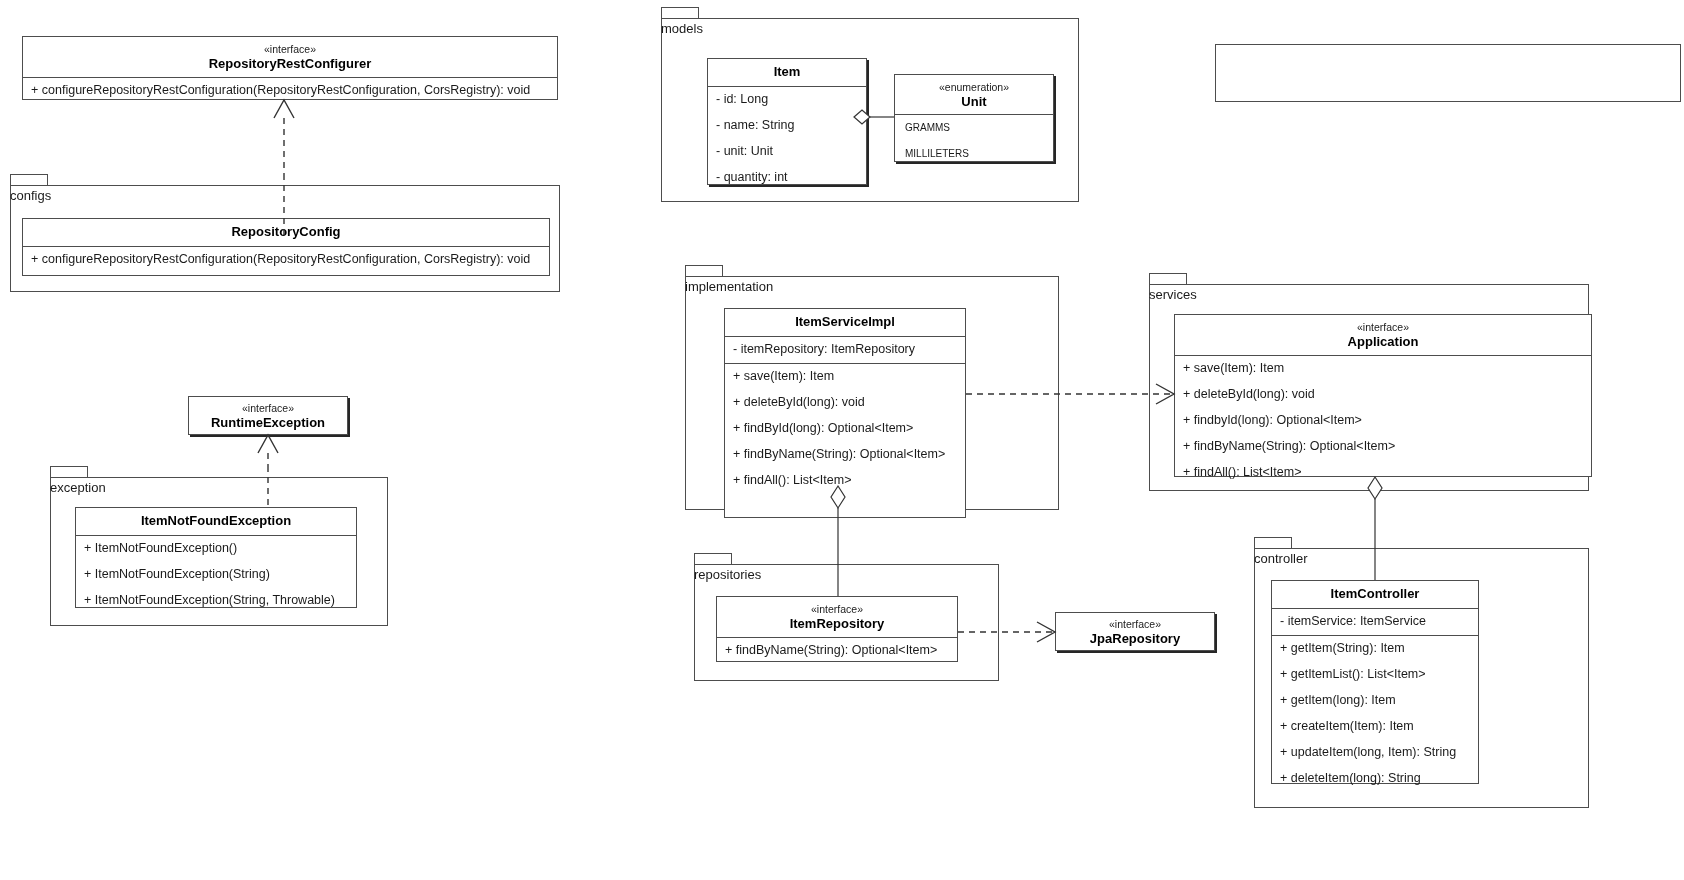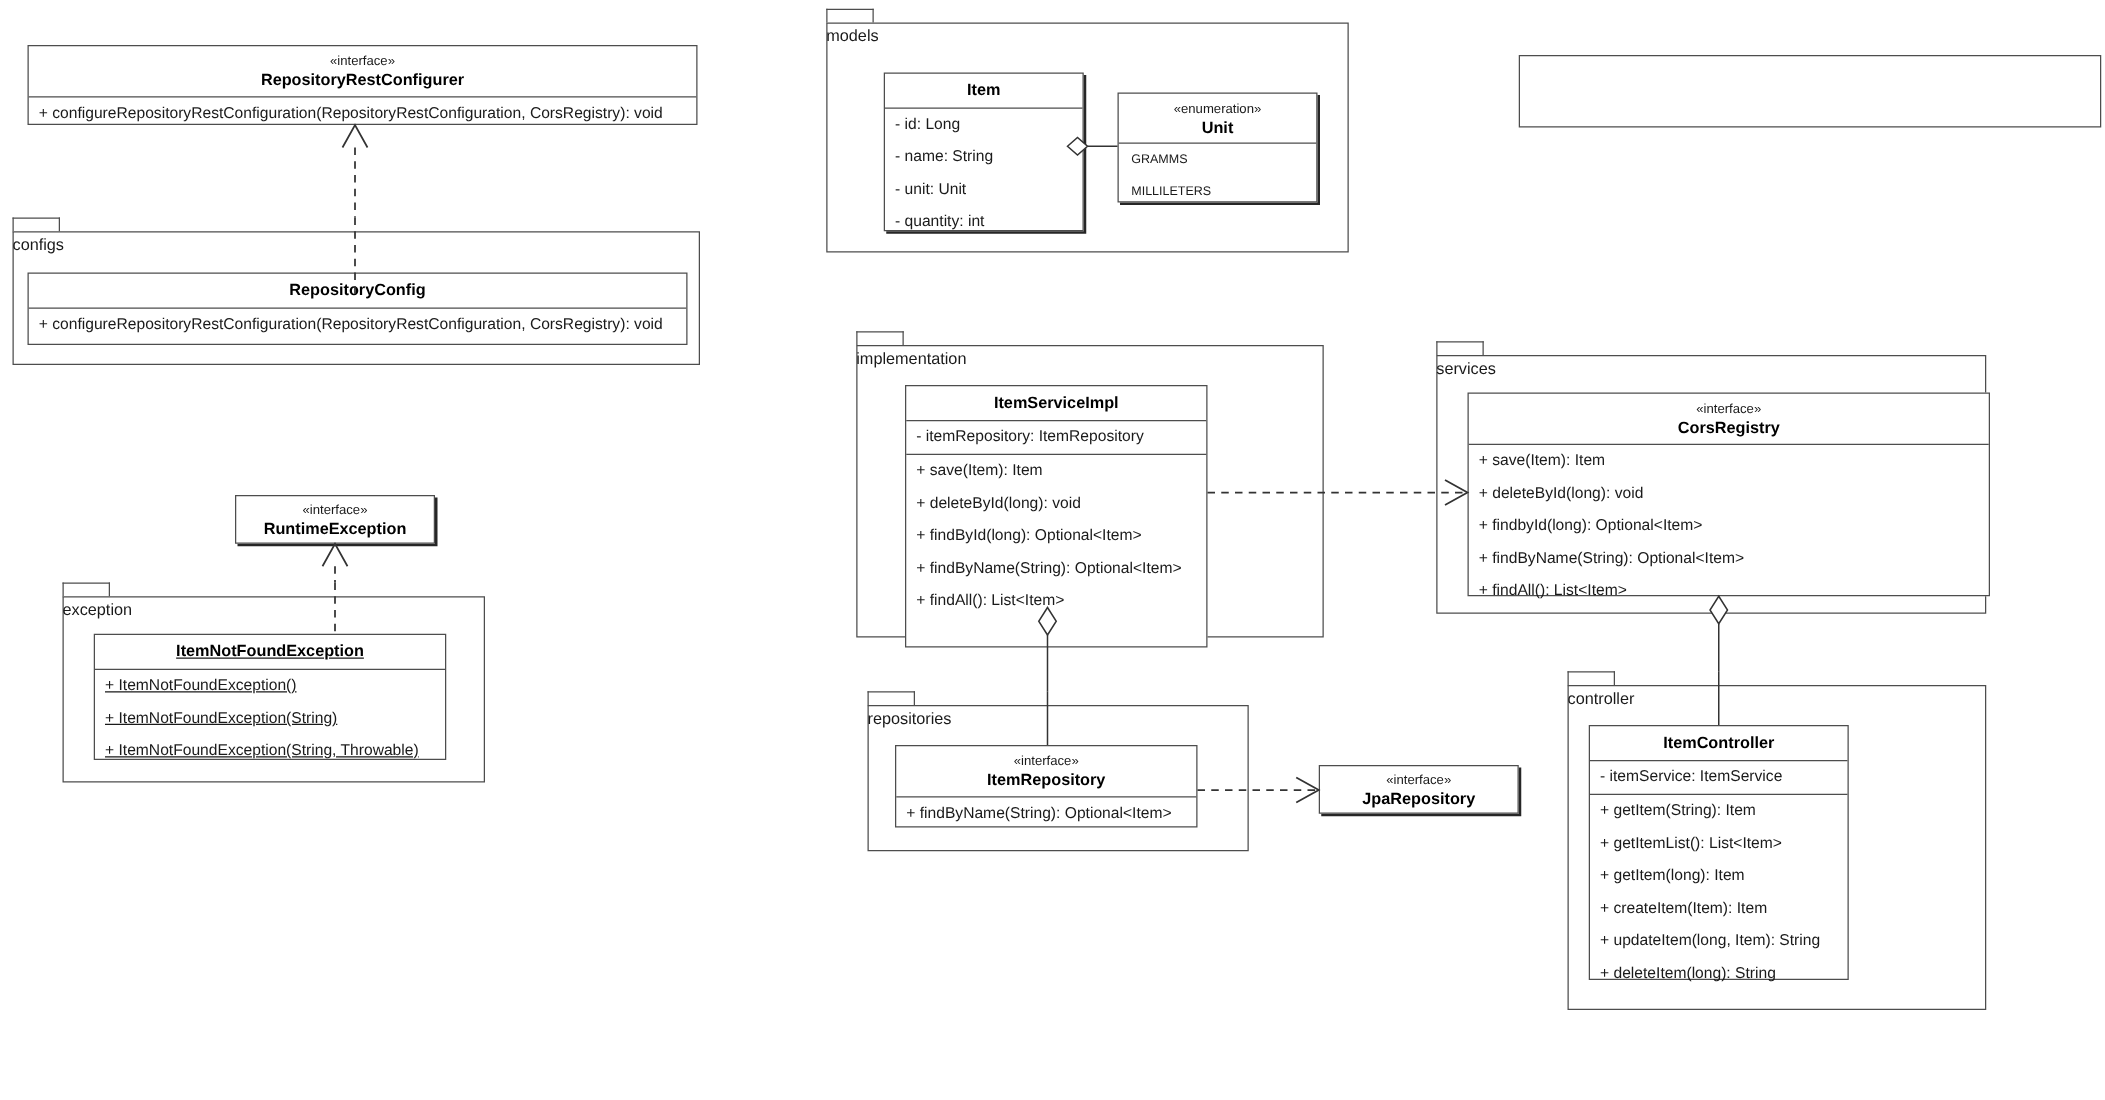--- a/index.html
+++ b/index.html
@@ -209,7 +209,7 @@
   <div class="cls" style="left:1174px;top:314px;width:418px;height:163px;">
     <div class="cls-head" style="height:41px;">
       <span class="stereo">«interface»</span>
-      <span class="cname">CorsRegistry</span>
+      <span class="cname">Application</span>
     </div>
     <div class="cls-compart last">
       <div class="member">+ save(Item): Item</div>

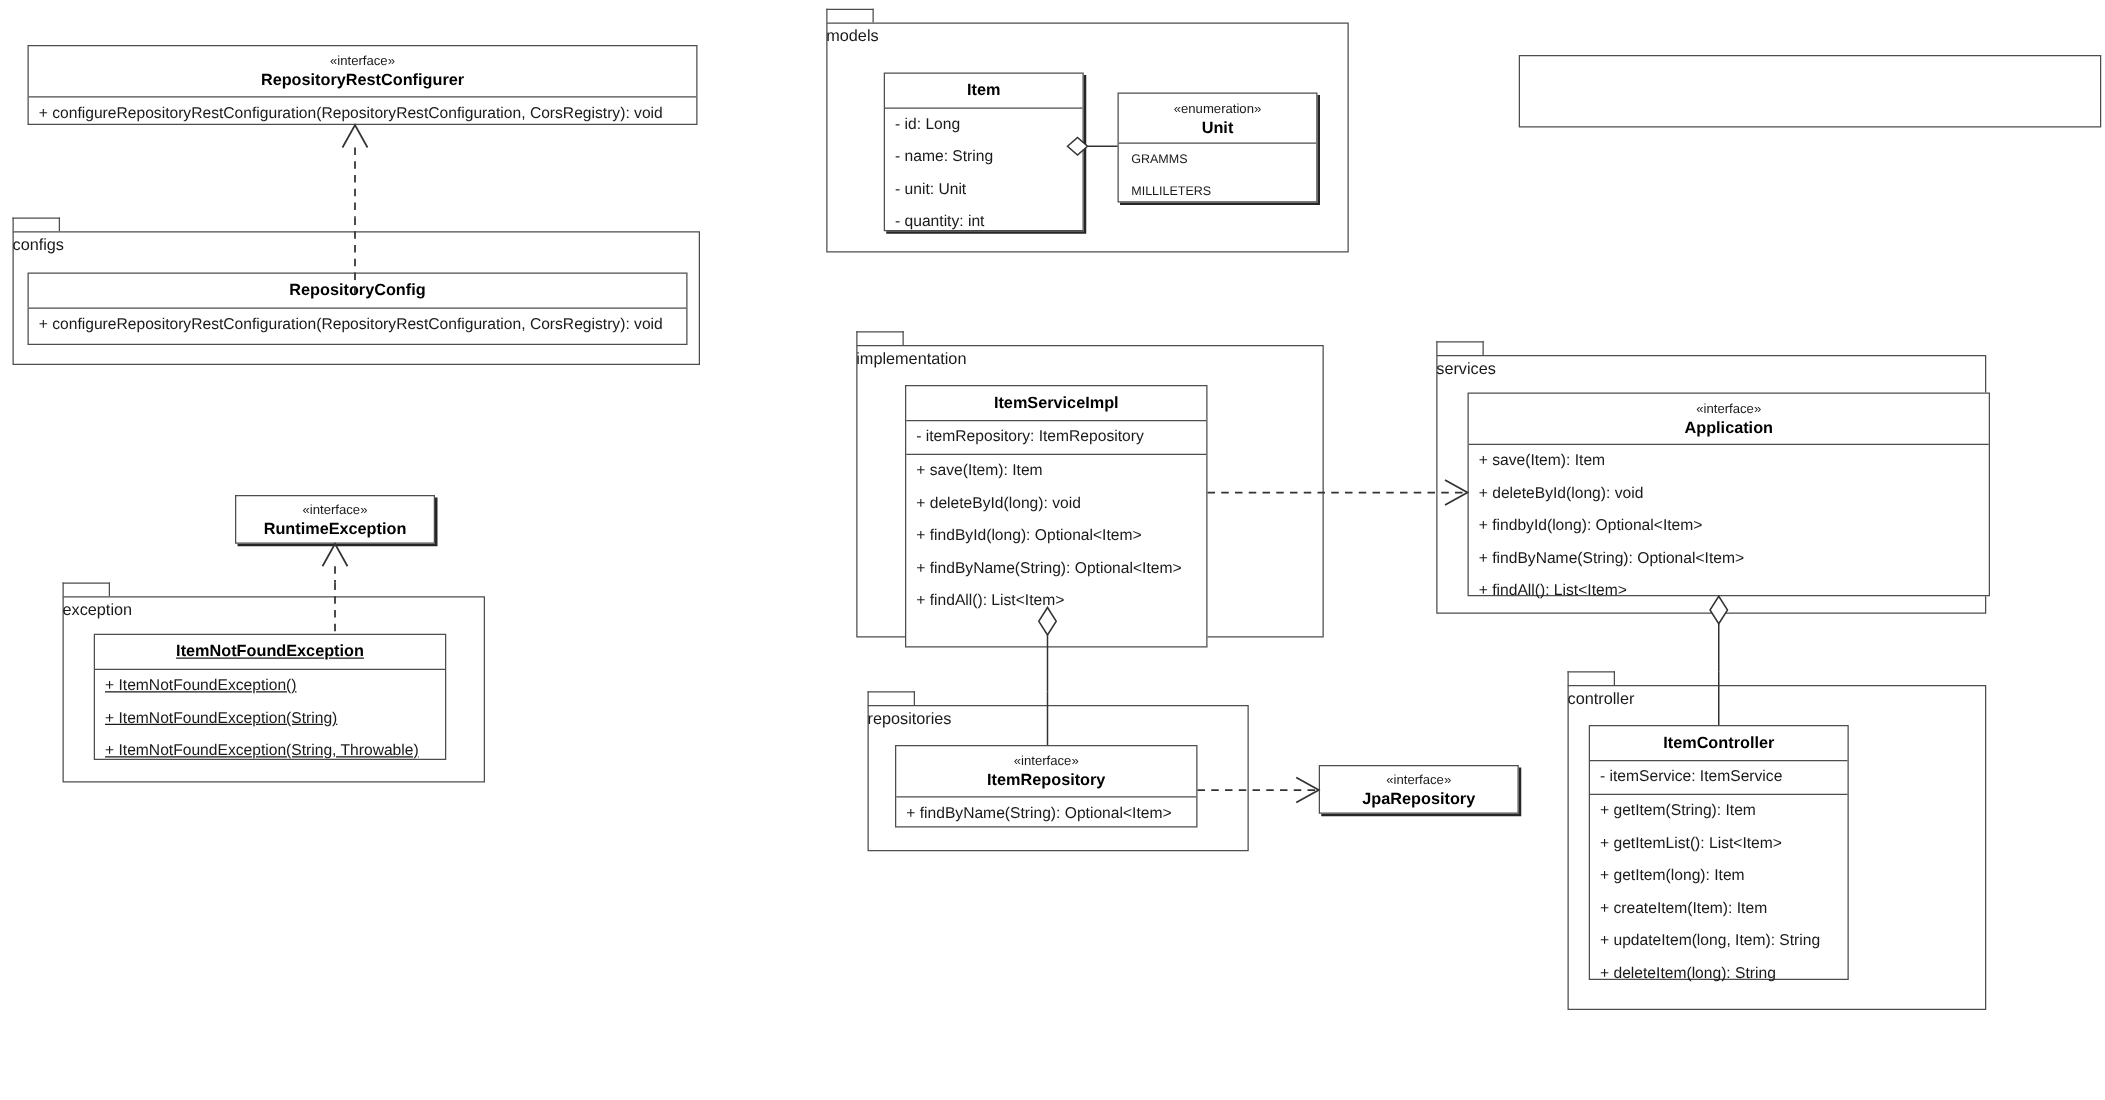--- a/index.html
+++ b/index.html
@@ -169,7 +169,7 @@
     <div class="pkg-body"></div>
     <div class="pkg-name">exception</div>
   </div>
-  <div class="cls" style="left:75px;top:507px;width:282px;height:101px;text-decoration:underline;">
+  <div class="cls" style="left:75px;top:507px;width:282px;height:101px;">
     <div class="cls-head" style="height:28px;padding-top:5px;">
       <span class="cname">ItemNotFoundException</span>
     </div>

